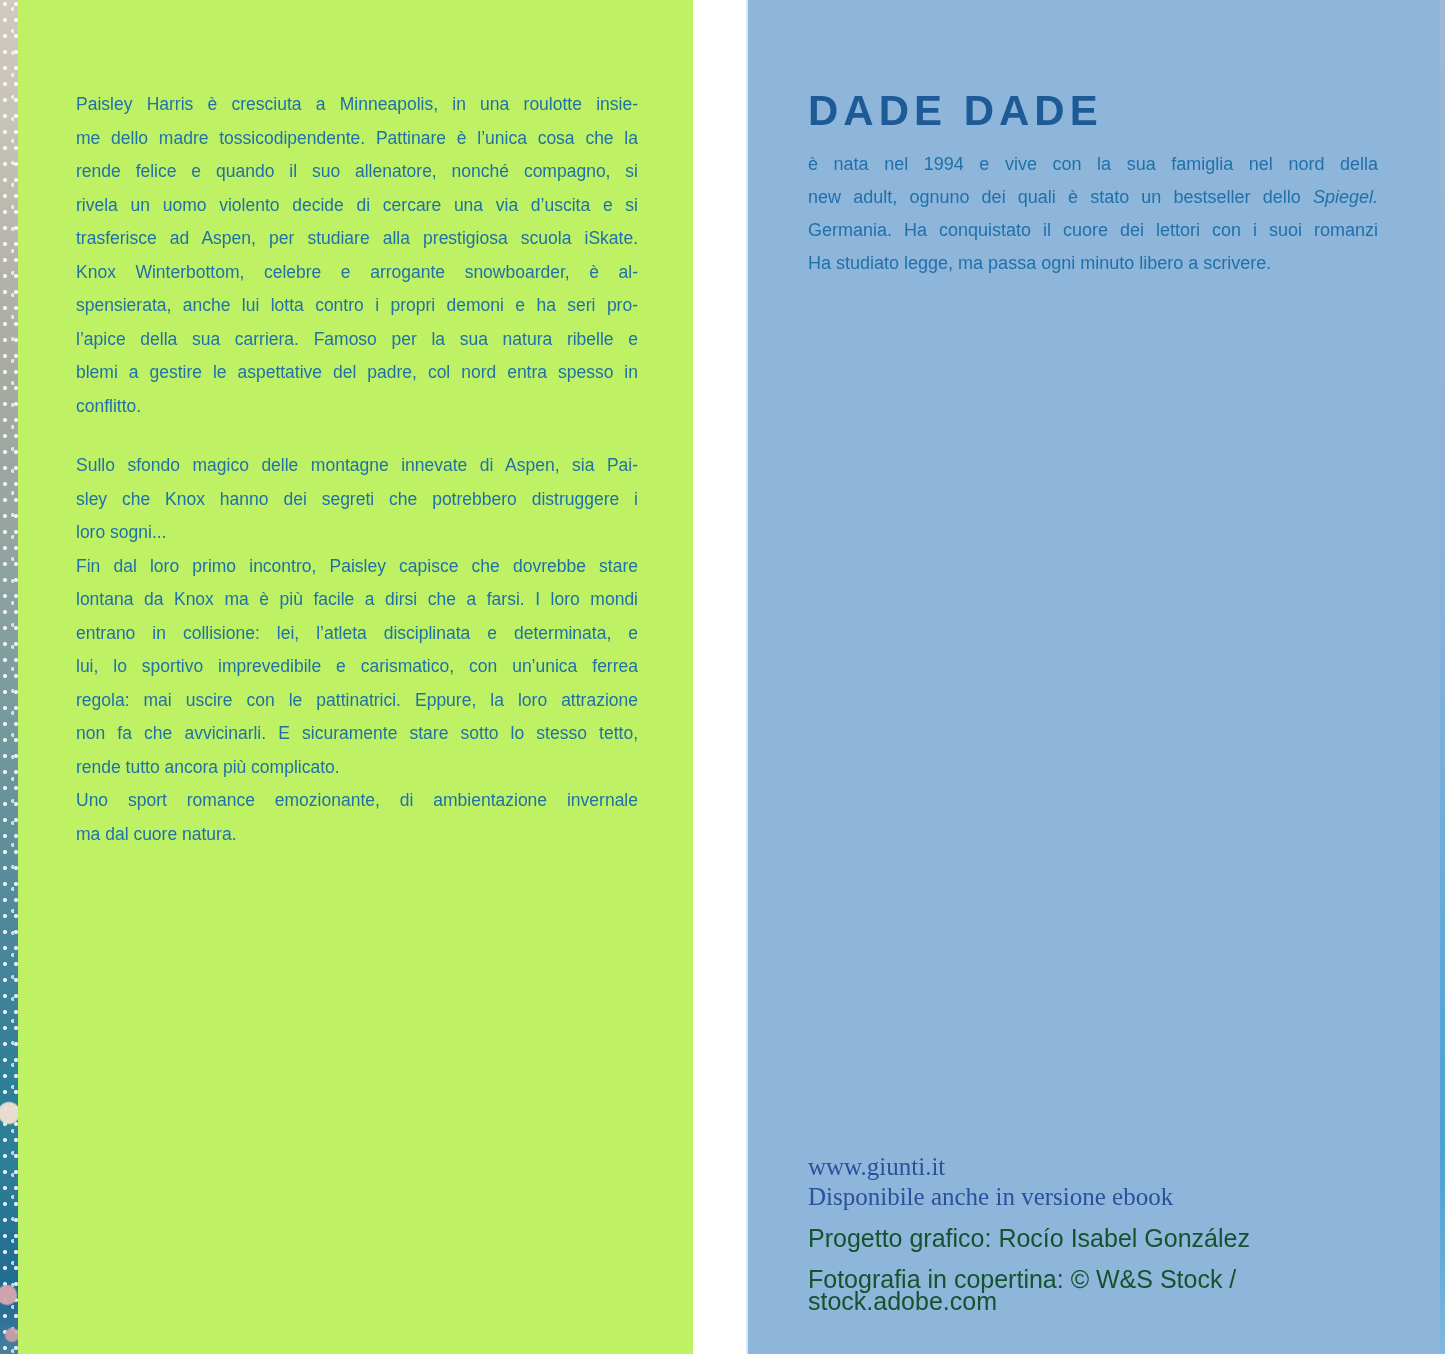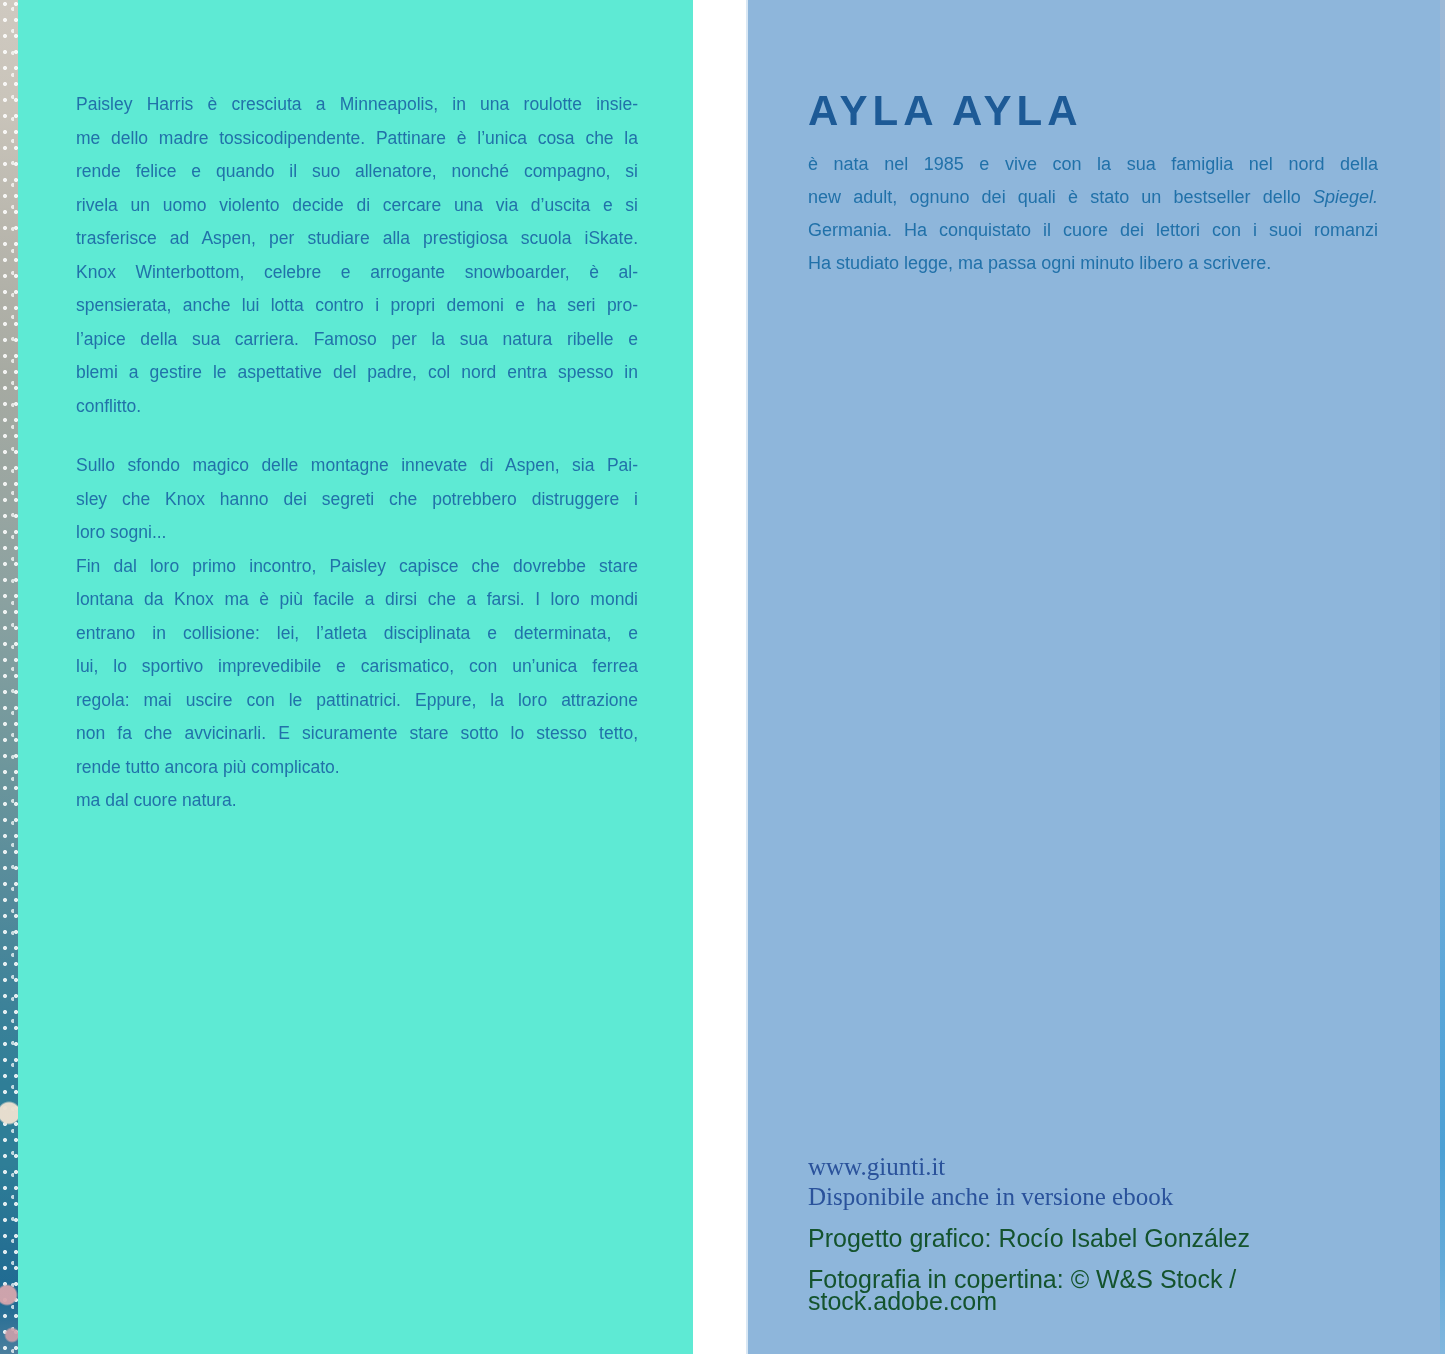--- a/index.html
+++ b/index.html
@@ -38,7 +38,7 @@
 
   
   .panel { position: absolute; top: 0; height: 100%; }
-  .left-panel  { left: 18px;  width: 675px; background: #5eead4; }
+  .left-panel  { left: 18px;  width: 675px; background: #bef264; }
   .right-panel { left: 746px; width: 694px; background: #8eb6db; border-left: 2px solid rgba(235,244,250,.8); box-sizing: border-box; }
 
   

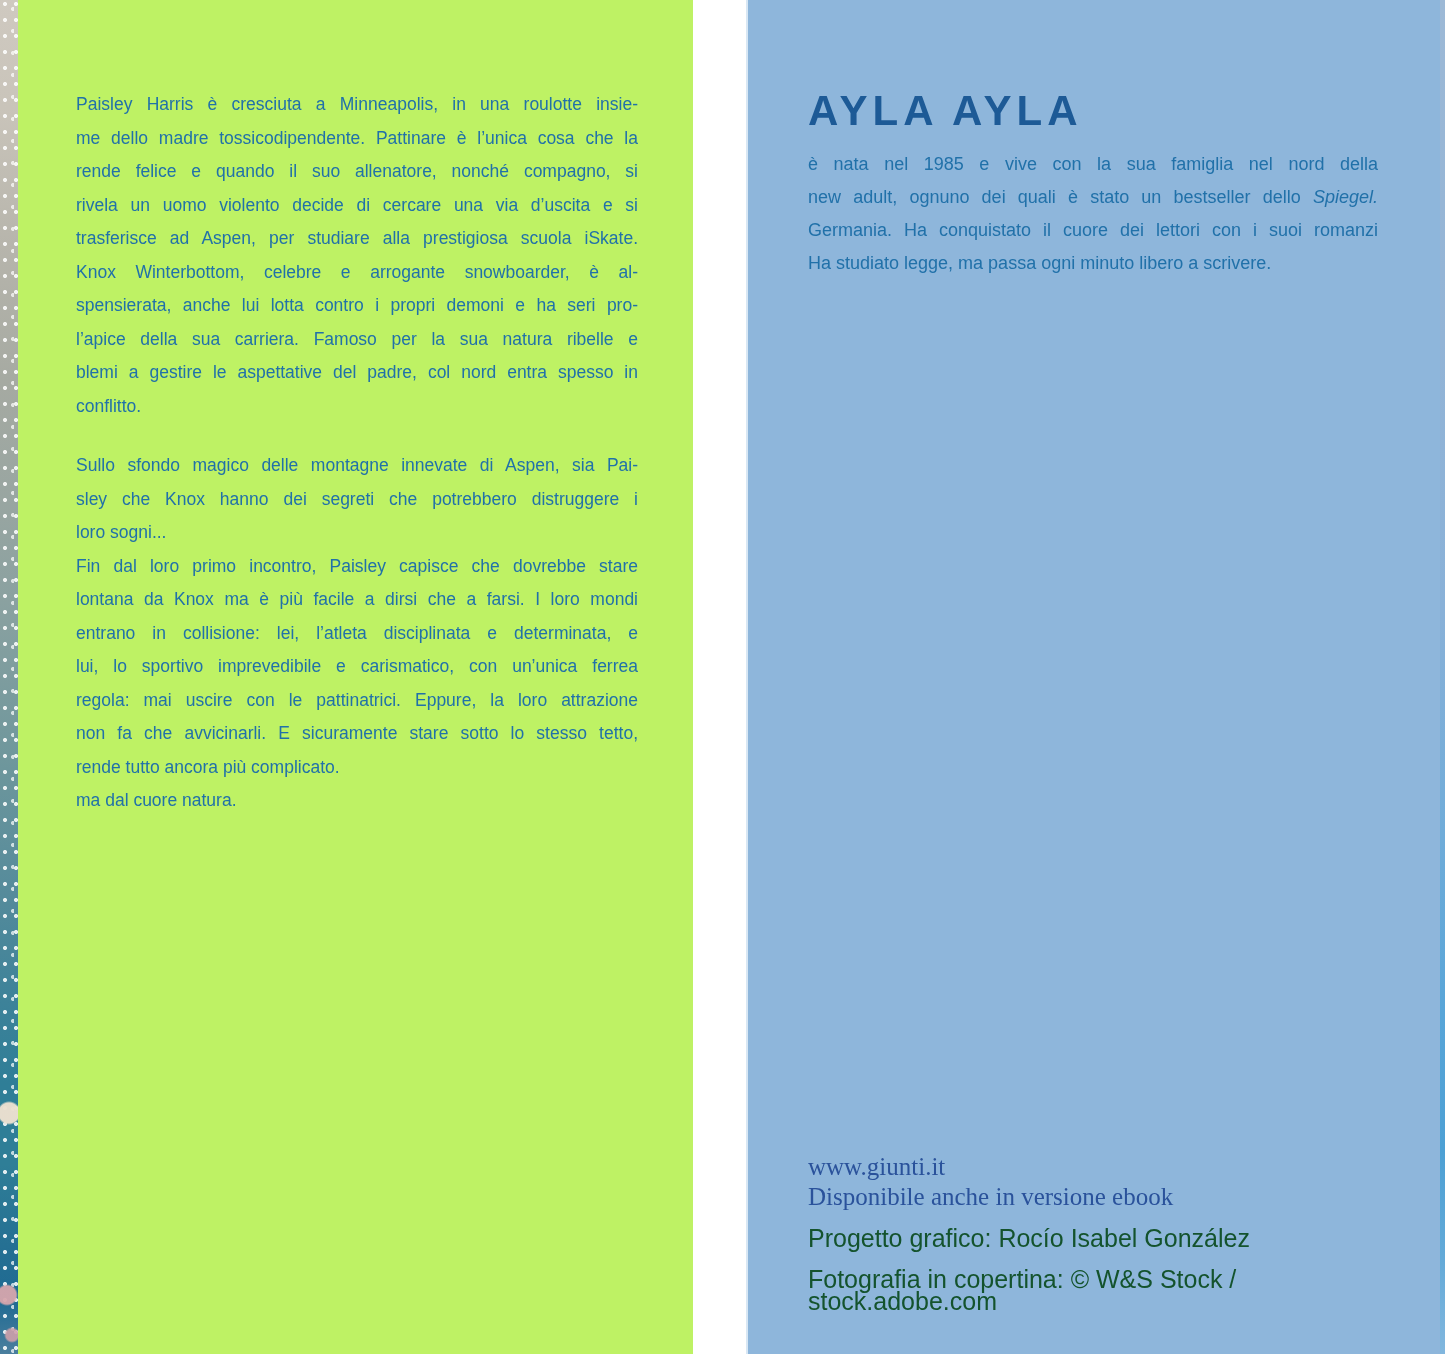--- a/index.html
+++ b/index.html
@@ -118,7 +118,7 @@
   </div>
 
   <div class="panel right-panel">
-    <h1 class="author-name">AYLA AYLA</h1>
+    <h1 class="author-name">DADE DADE</h1>
     <div class="bio" id="bio">
         <div class="para">
           <div class="line">è nata nel 1985 e vive con la sua famiglia nel nord della</div>

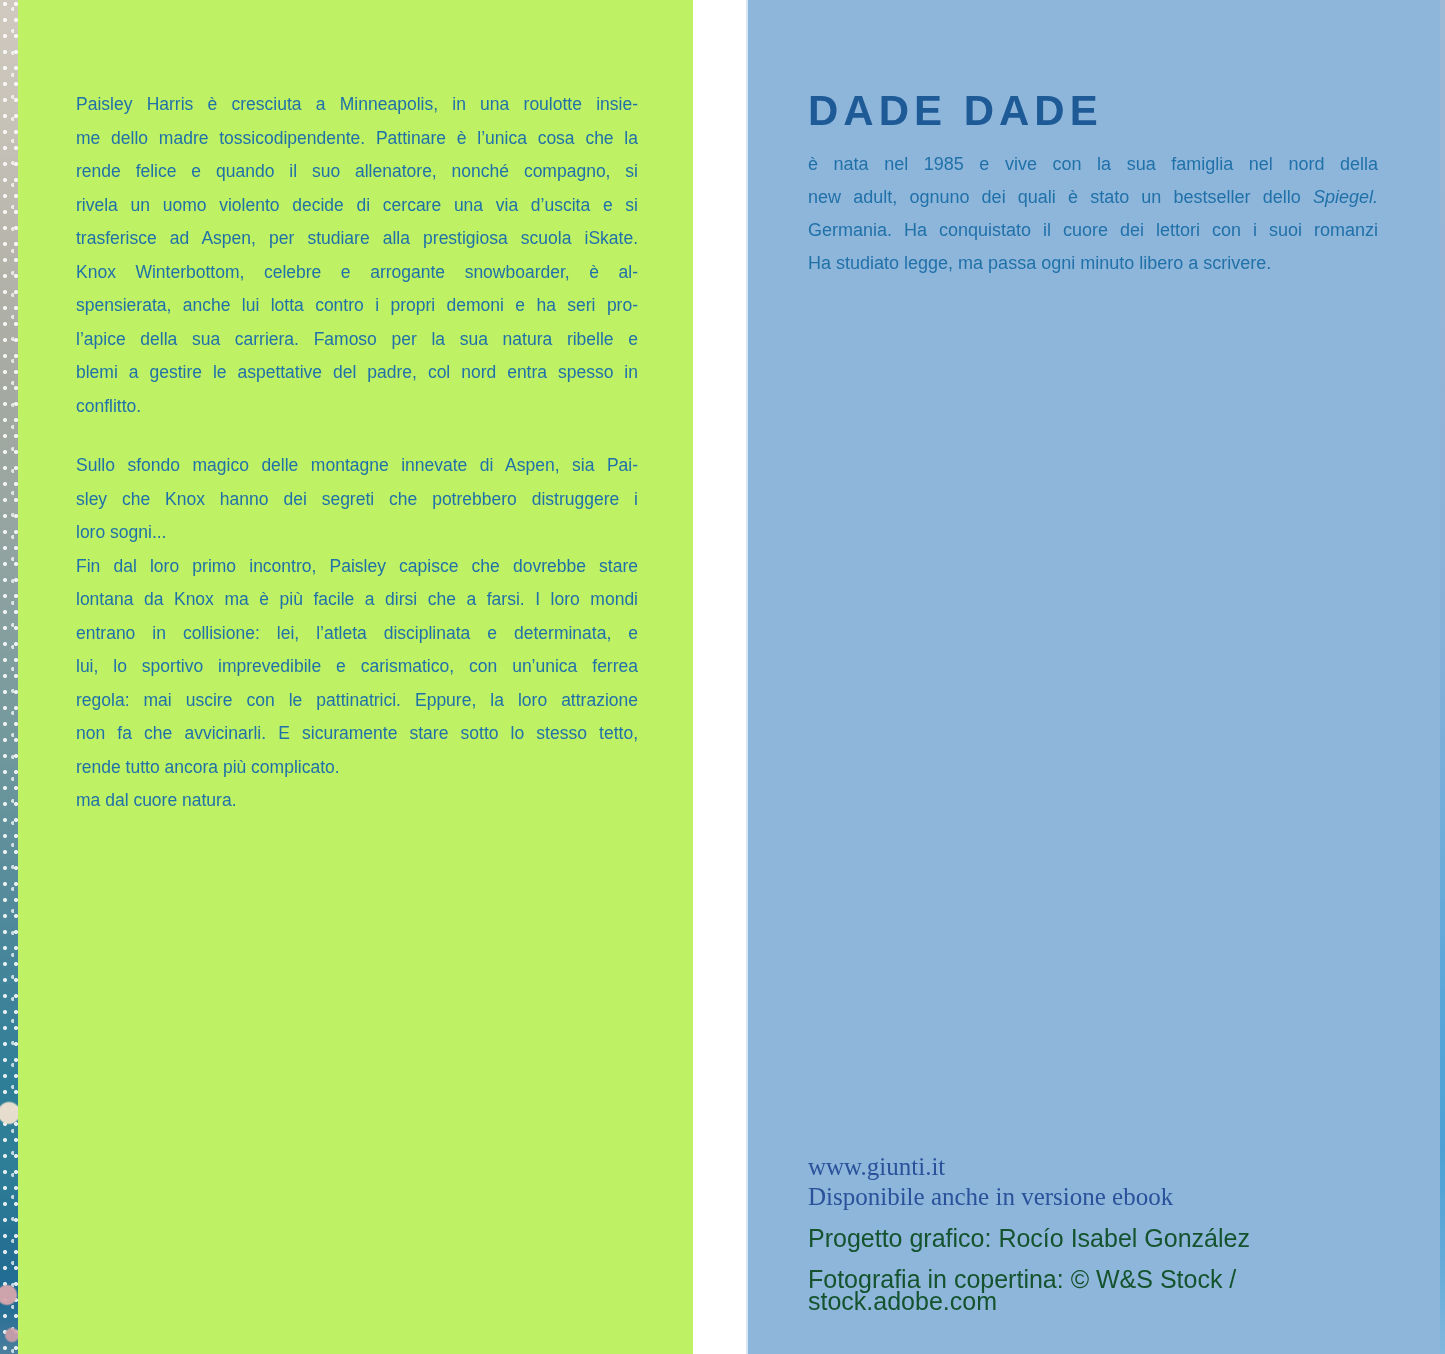--- a/index.html
+++ b/index.html
@@ -121,7 +121,7 @@
     <h1 class="author-name">DADE DADE</h1>
     <div class="bio" id="bio">
         <div class="para">
-          <div class="line">è nata nel 1985 e vive con la sua famiglia nel nord della</div>
+          <div class="line">è nata nel 1994 e vive con la sua famiglia nel nord della</div>
           <div class="line">new adult, ognuno dei quali è stato un bestseller dello <em>Spiegel.</em></div>
           <div class="line">Germania. Ha conquistato il cuore dei lettori con i suoi romanzi</div>
           <div class="line para-end">Ha studiato legge, ma passa ogni minuto libero a scrivere.</div>

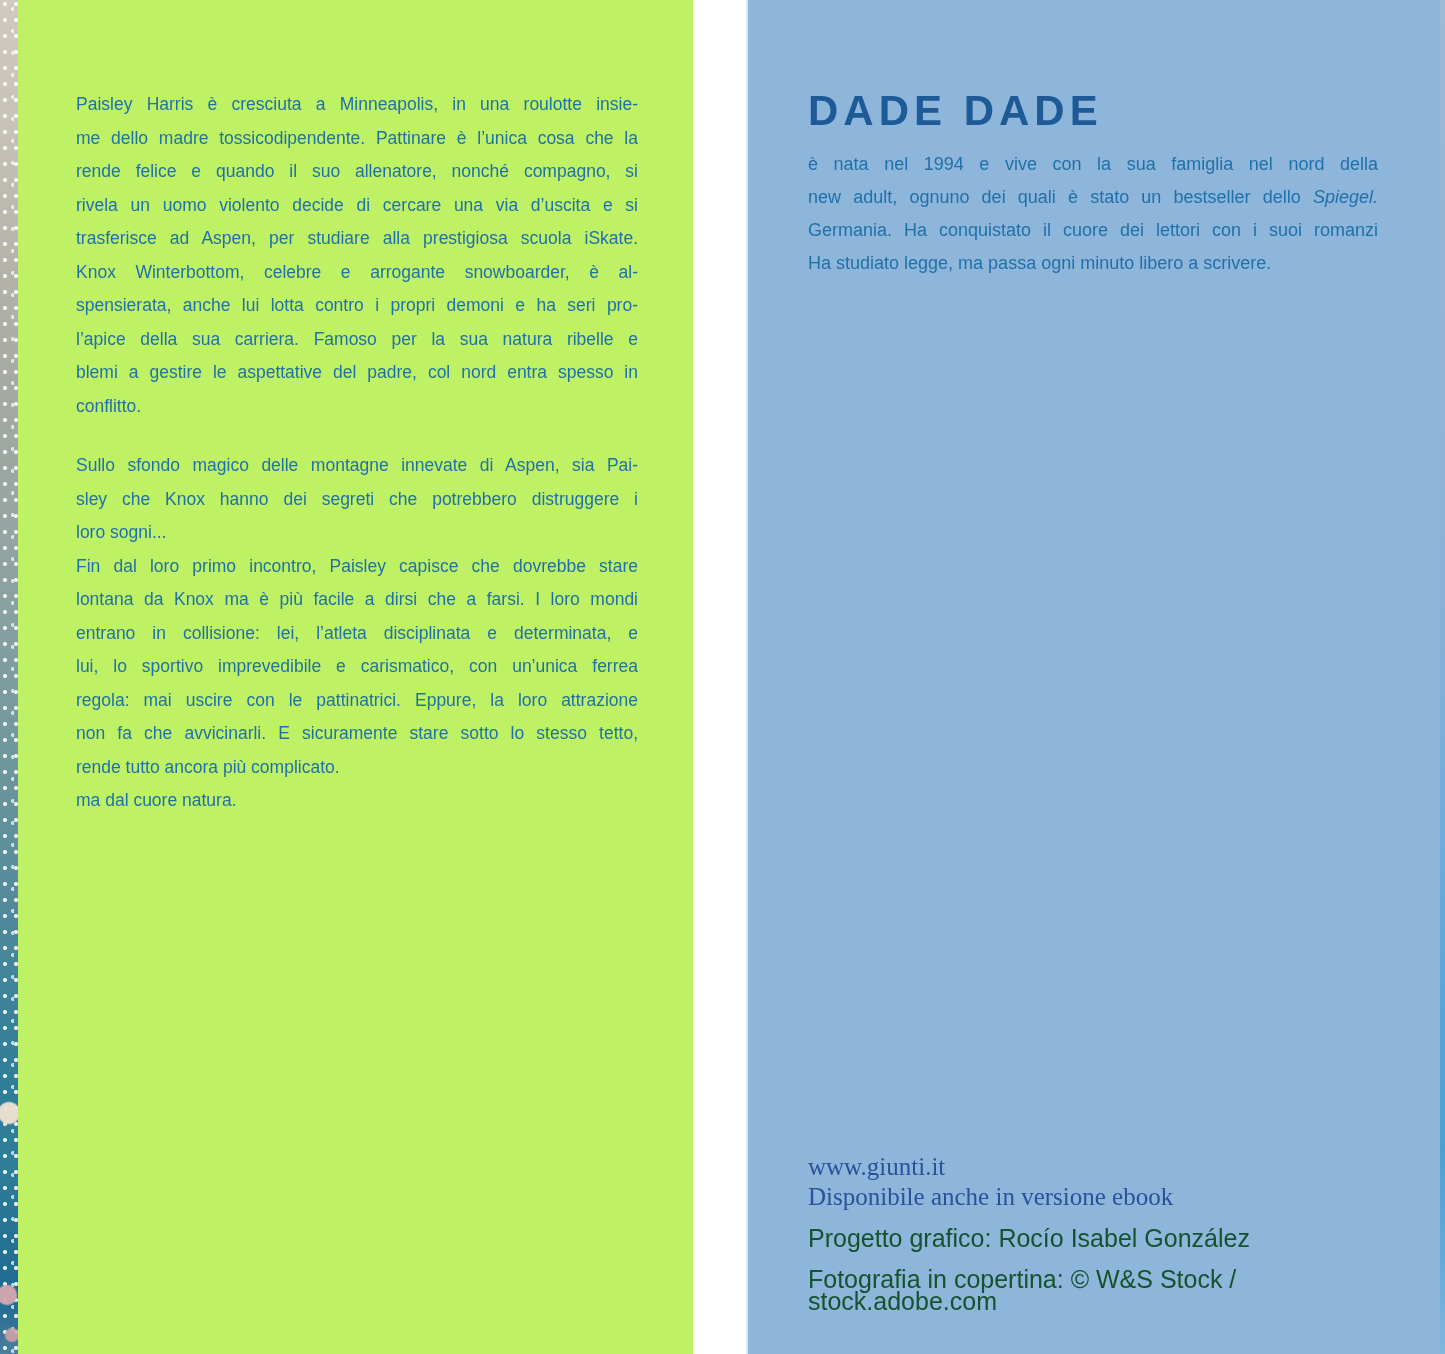--- a/index.html
+++ b/index.html
@@ -112,6 +112,7 @@
           <div class="line para-end">rende tutto ancora più complicato.</div>
         </div>
         <div class="para">
+          <div class="line">Uno sport romance emozionante, di ambientazione invernale</div>
           <div class="line para-end">ma dal cuore natura.</div>
         </div>
       </div>

